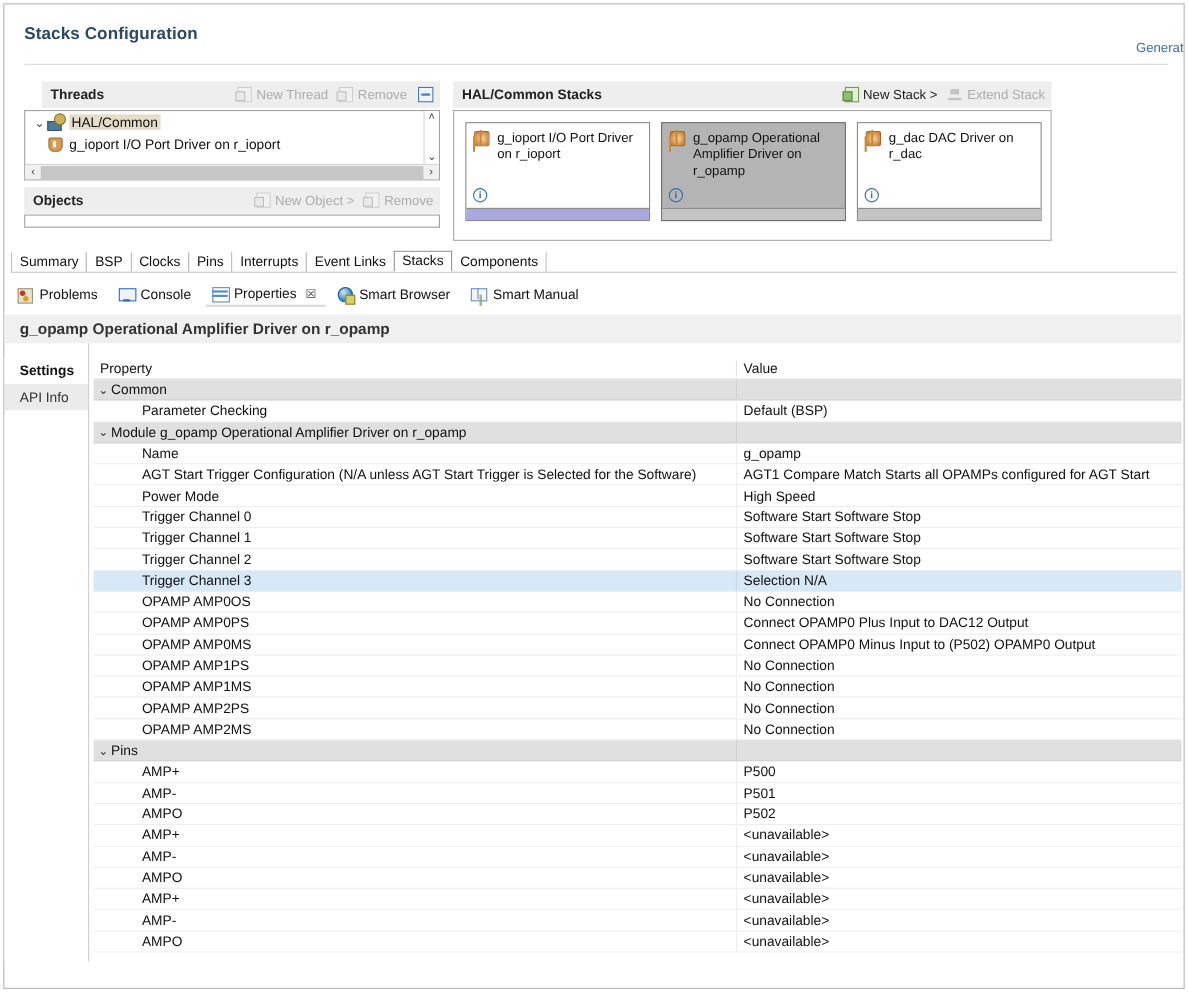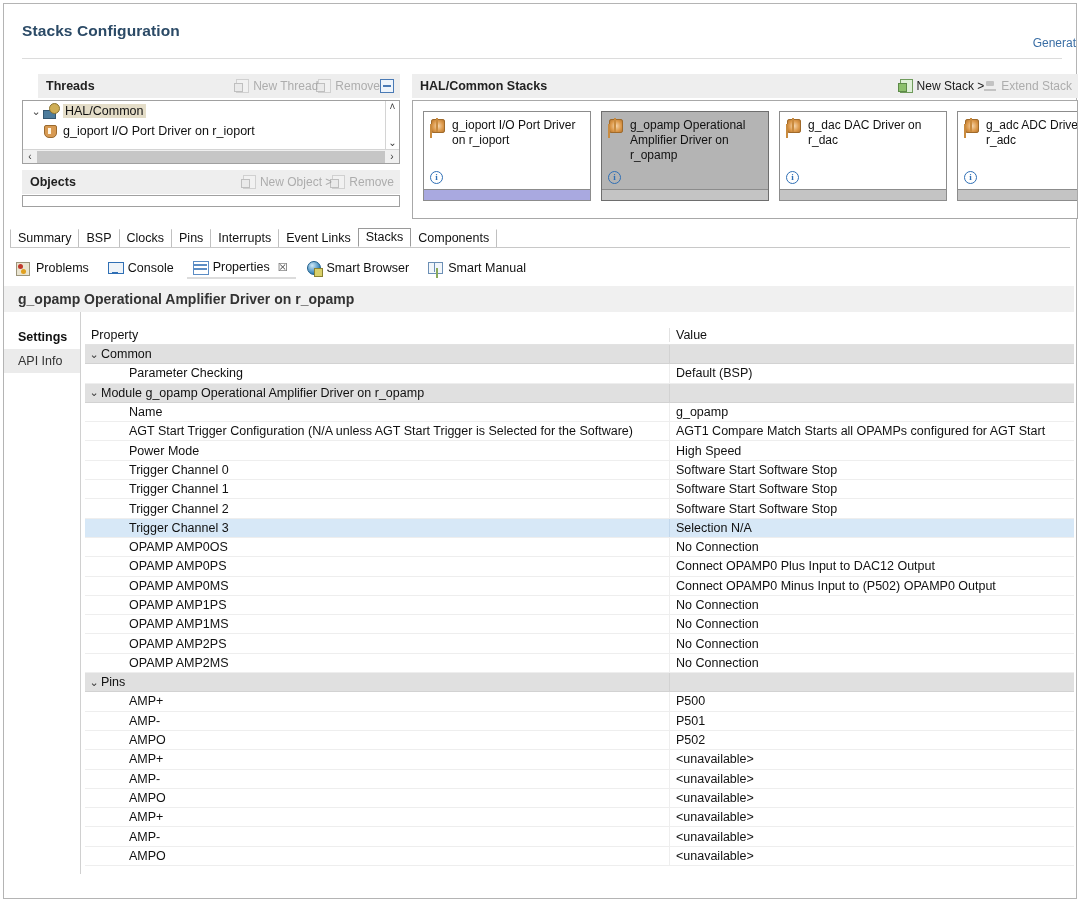--- a/index.html
+++ b/index.html
@@ -74,6 +74,7 @@
     gap: 4px;
     font-size: 12px;
     color: #adadad;
+    margin-left: 10px;
     white-space: nowrap;
   }
   .tb-btn.enabled { color: #1a1a1a; }

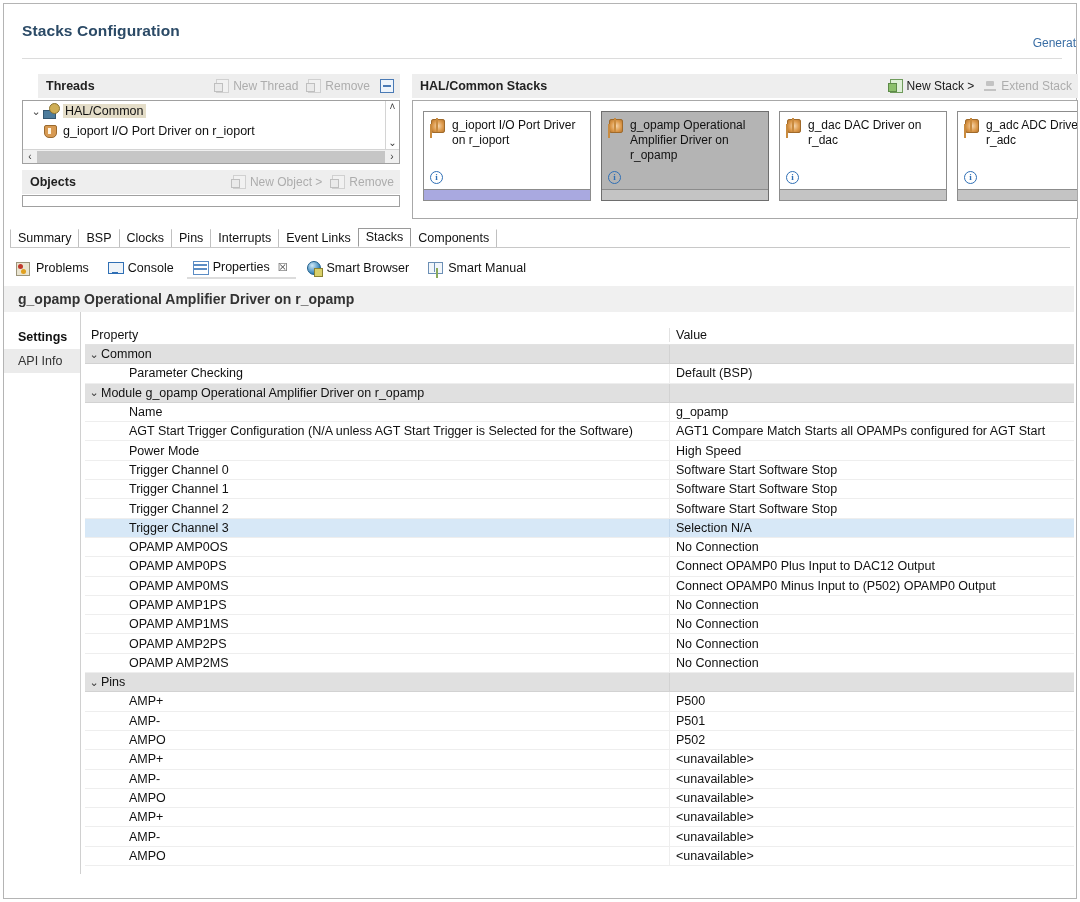--- a/index.html
+++ b/index.html
@@ -196,7 +196,7 @@
   .stacks-panel {
     position: absolute;
     left: 412px; top: 74px;
-    width: 666px; height: 145px;
+    width: 544px; height: 145px;
   }
   .stacks-body {
     position:absolute; left:0; top:26px; right:0; height: 119px;

